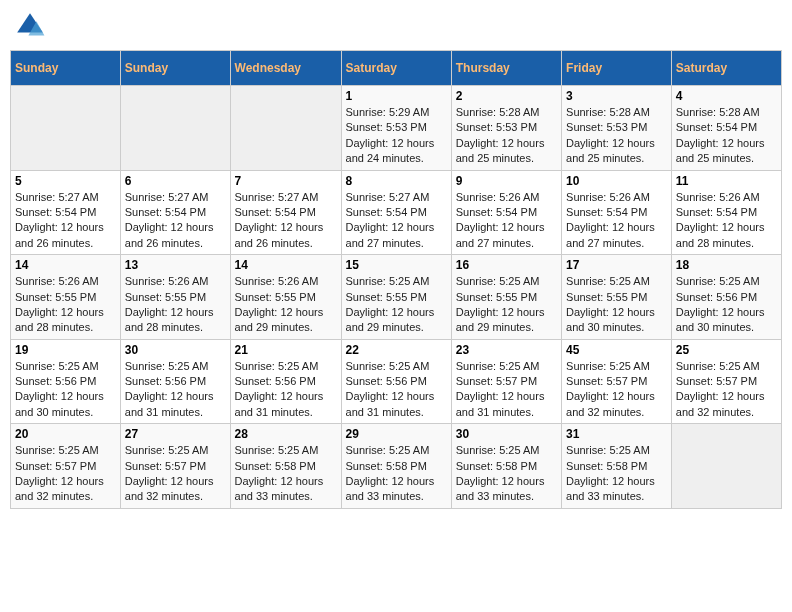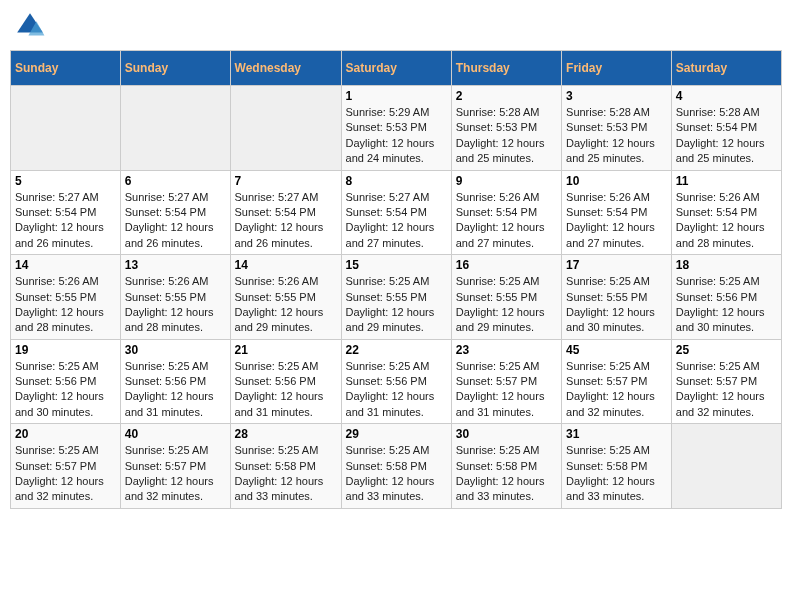--- a/index.html
+++ b/index.html
@@ -246,7 +246,7 @@
           <div class="day-info">Sunrise: 5:25 AM<br>Sunset: 5:57 PM<br>Daylight: 12 hours and 32 minutes.</div>
         </td>
         <td>
-          <span class="day-number">40</span>
+          <span class="day-number">27</span>
           <div class="day-info">Sunrise: 5:25 AM<br>Sunset: 5:57 PM<br>Daylight: 12 hours and 32 minutes.</div>
         </td>
         <td>

